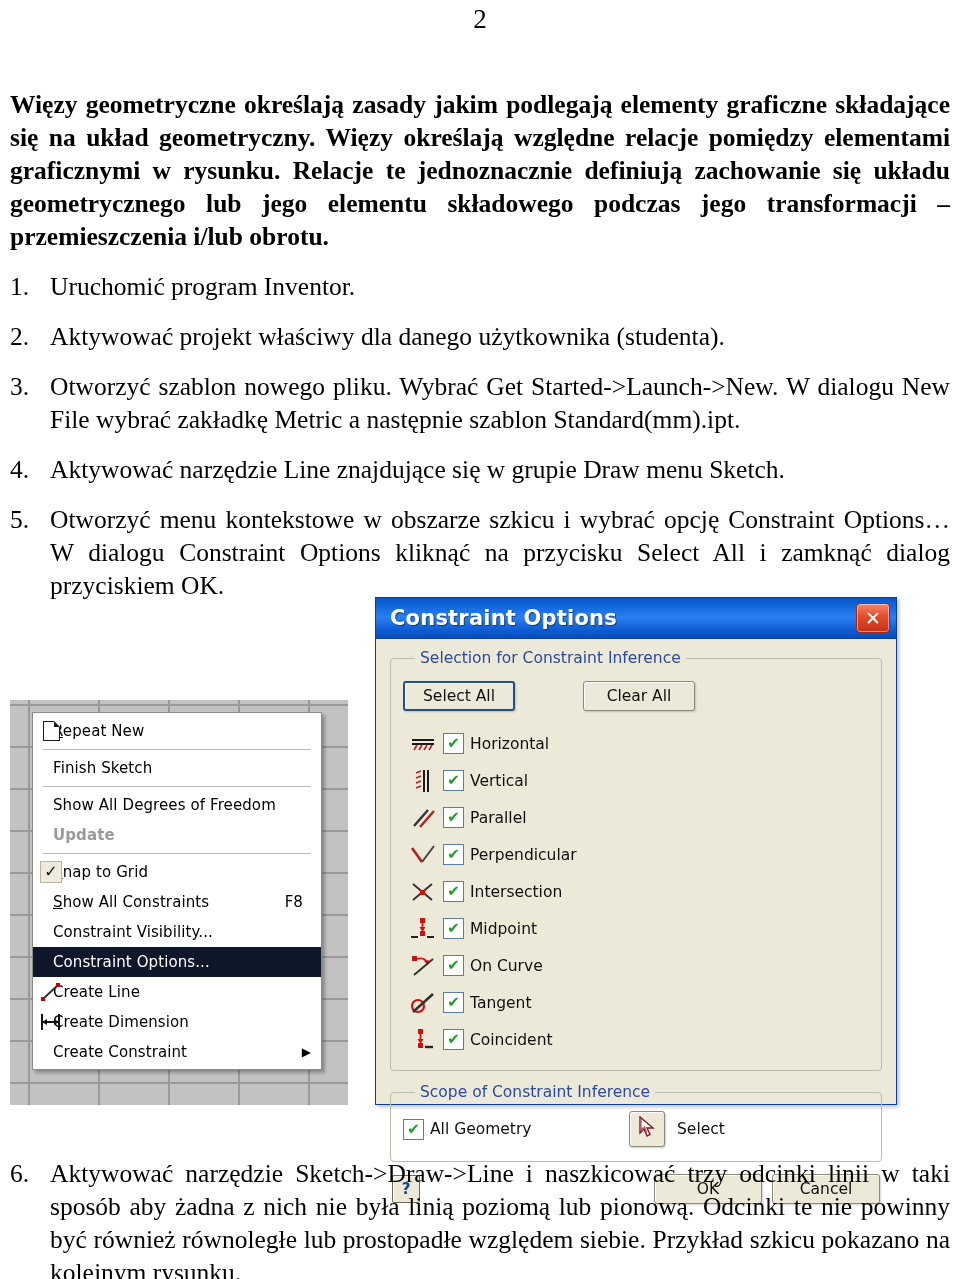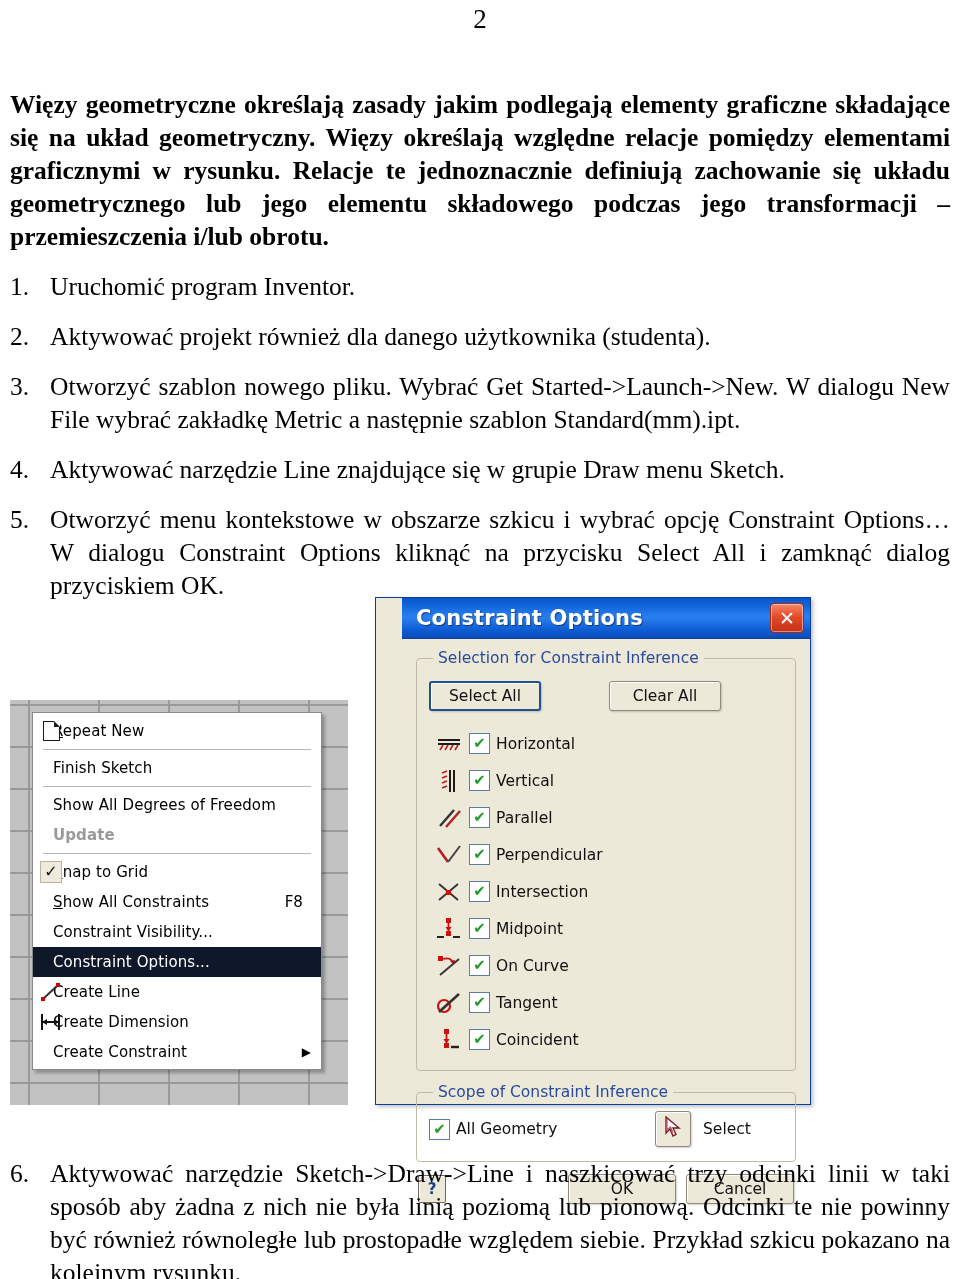--- a/index.html
+++ b/index.html
@@ -176,7 +176,7 @@
       </li>
       <li>
         <span class="num">2.</span>
-        <span>Aktywować projekt również dla danego użytkownika (studenta).</span>
+        <span>Aktywować projekt właściwy dla danego użytkownika (studenta).</span>
       </li>
       <li>
         <span class="num">3.</span>

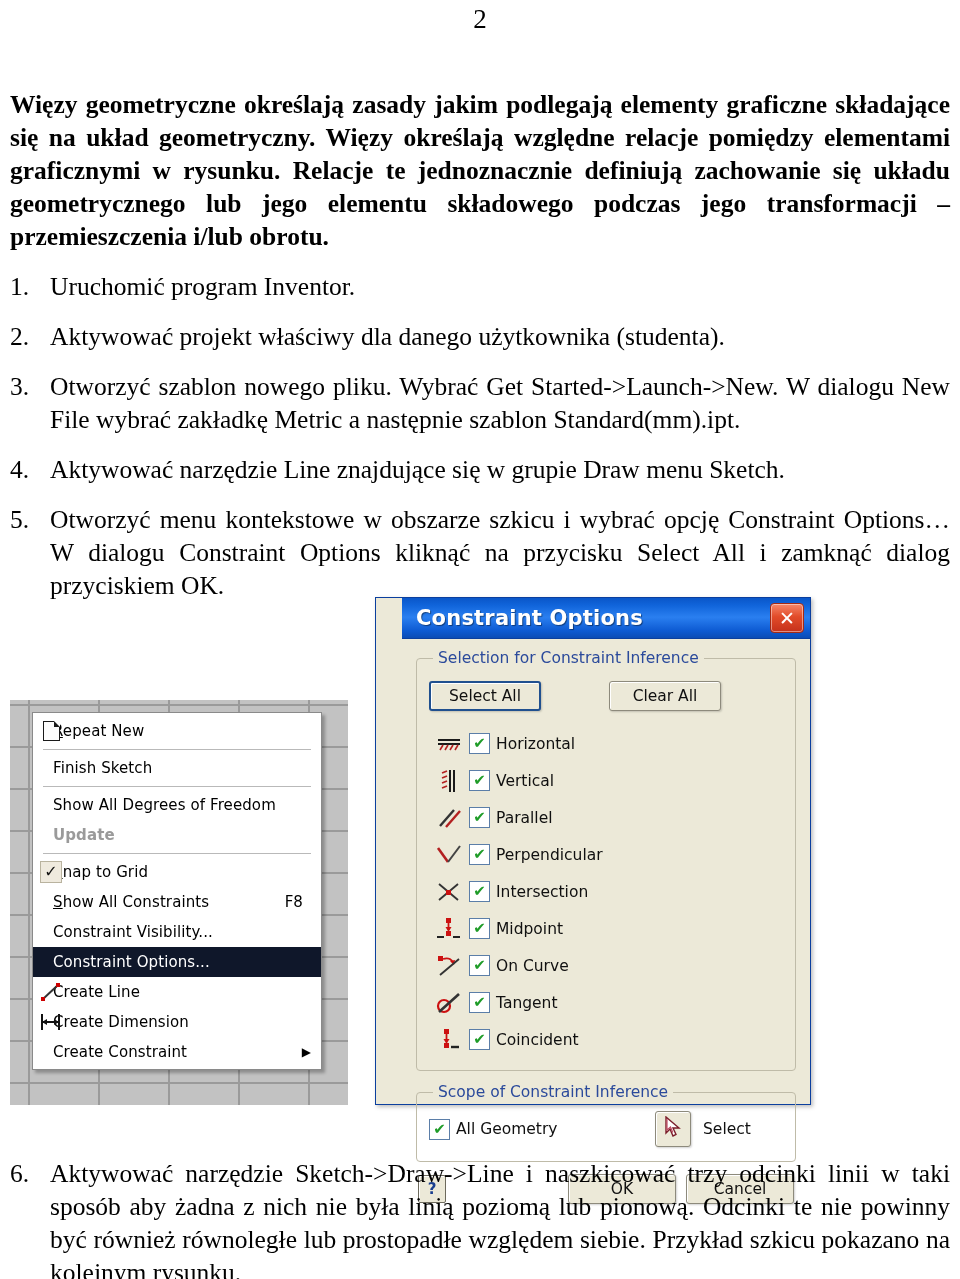--- a/index.html
+++ b/index.html
@@ -83,13 +83,12 @@
 
   
   .dialog{
-    position:absolute;left:375px;top:597px;width:436px;height:508px;
+    position:absolute;left:375px;top:597px;width:522px;height:508px;
     background:#ece9d8;
     border:1px solid #0b3f9e;
     font-family:"DejaVu Sans","Liberation Sans",sans-serif;
     box-sizing:border-box;
     box-shadow:2px 2px 4px rgba(0,0,0,.25);
-    padding-left:26px;
   }
   .titlebar{
     height:40px;

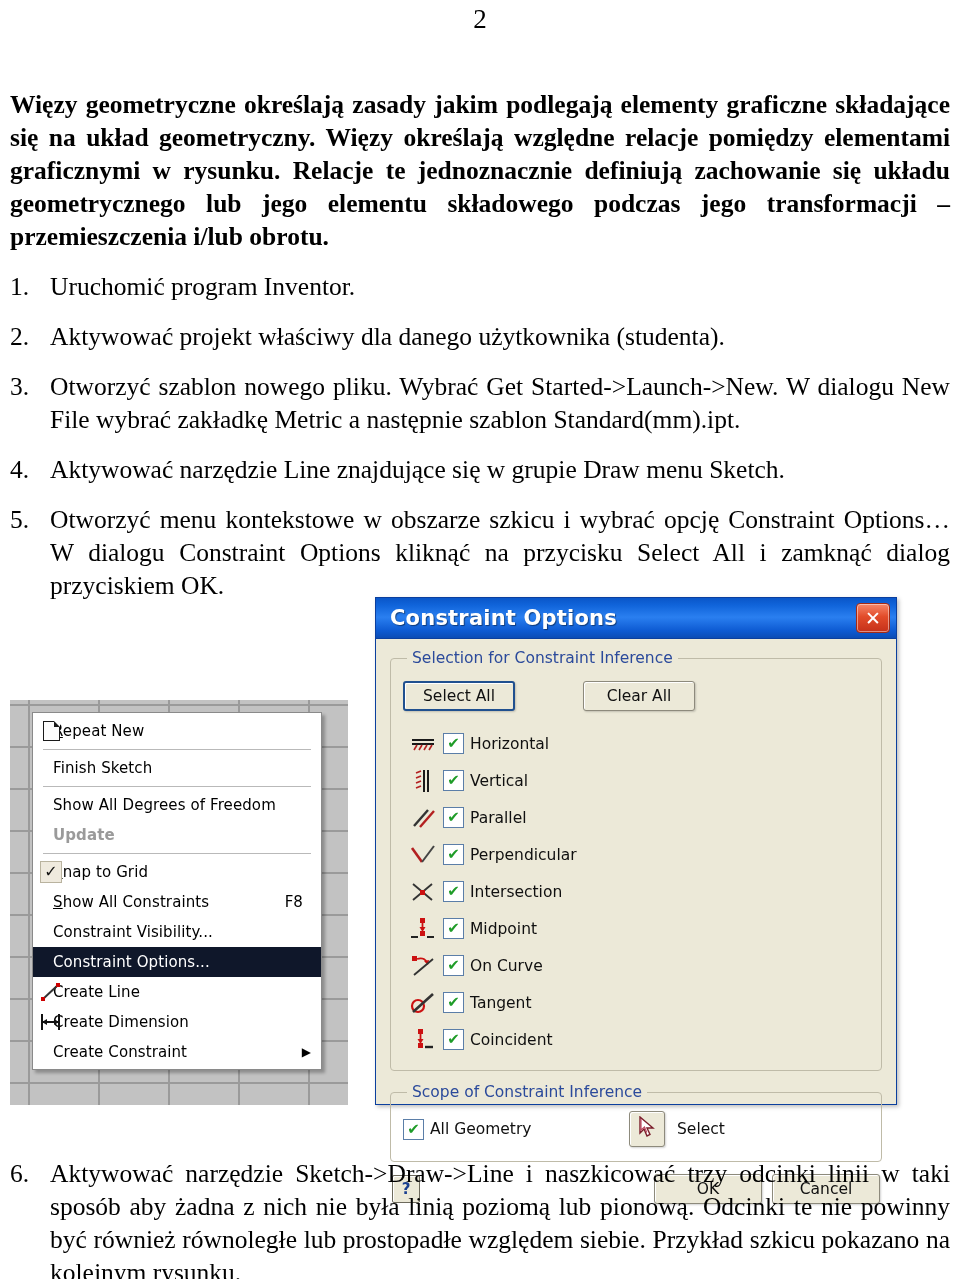--- a/index.html
+++ b/index.html
@@ -114,7 +114,7 @@
     margin:0 0 12px 0;padding:8px 12px 12px 12px;position:relative;
   }
   fieldset.group legend{
-    color:#2b4a9b;font-size:15.5px;padding:0 5px;margin-left:4px;
+    color:#2b4a9b;font-size:15.5px;padding:0 5px;margin-left:12px;
   }
 
   .btnrow{display:flex;gap:0;margin:6px 0 14px 0;}

